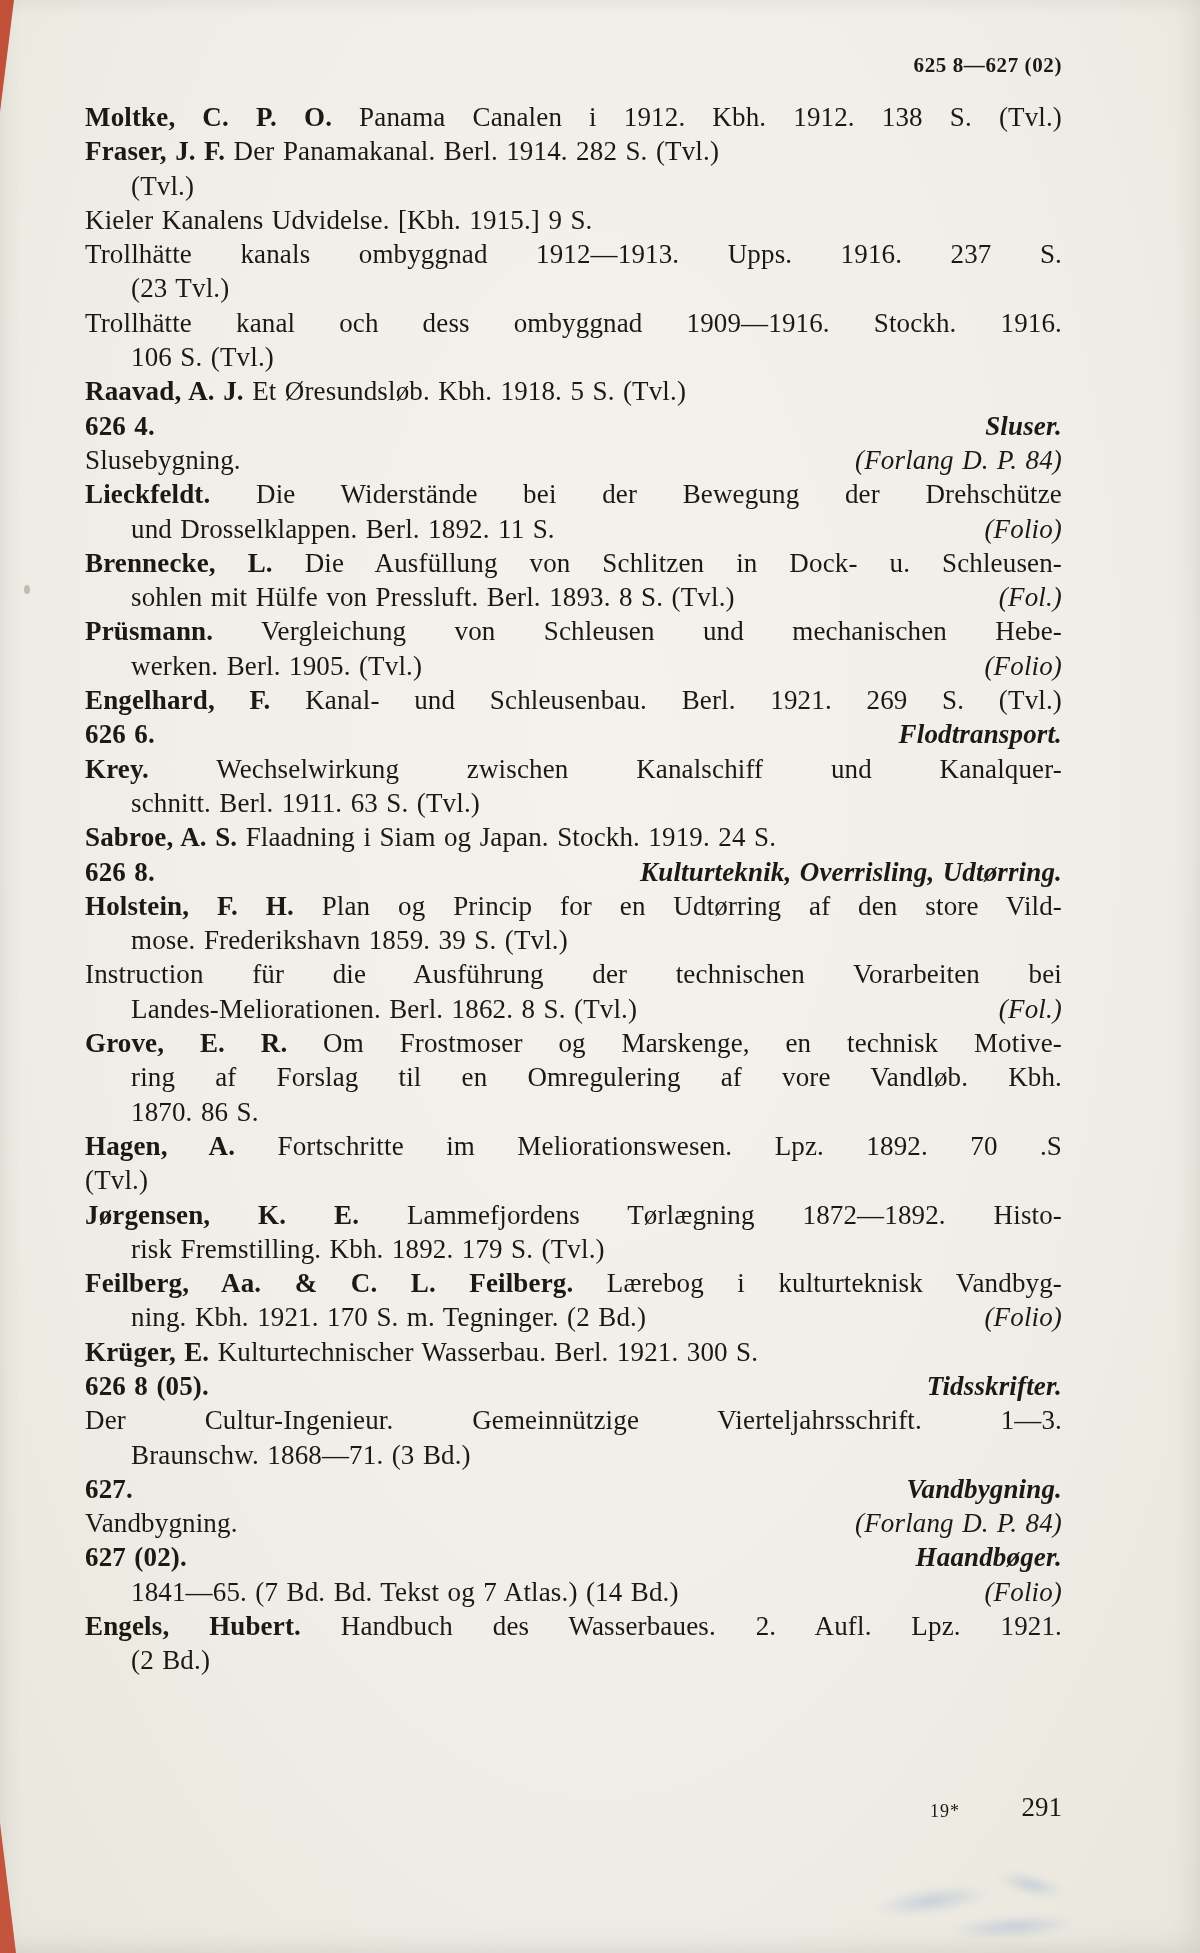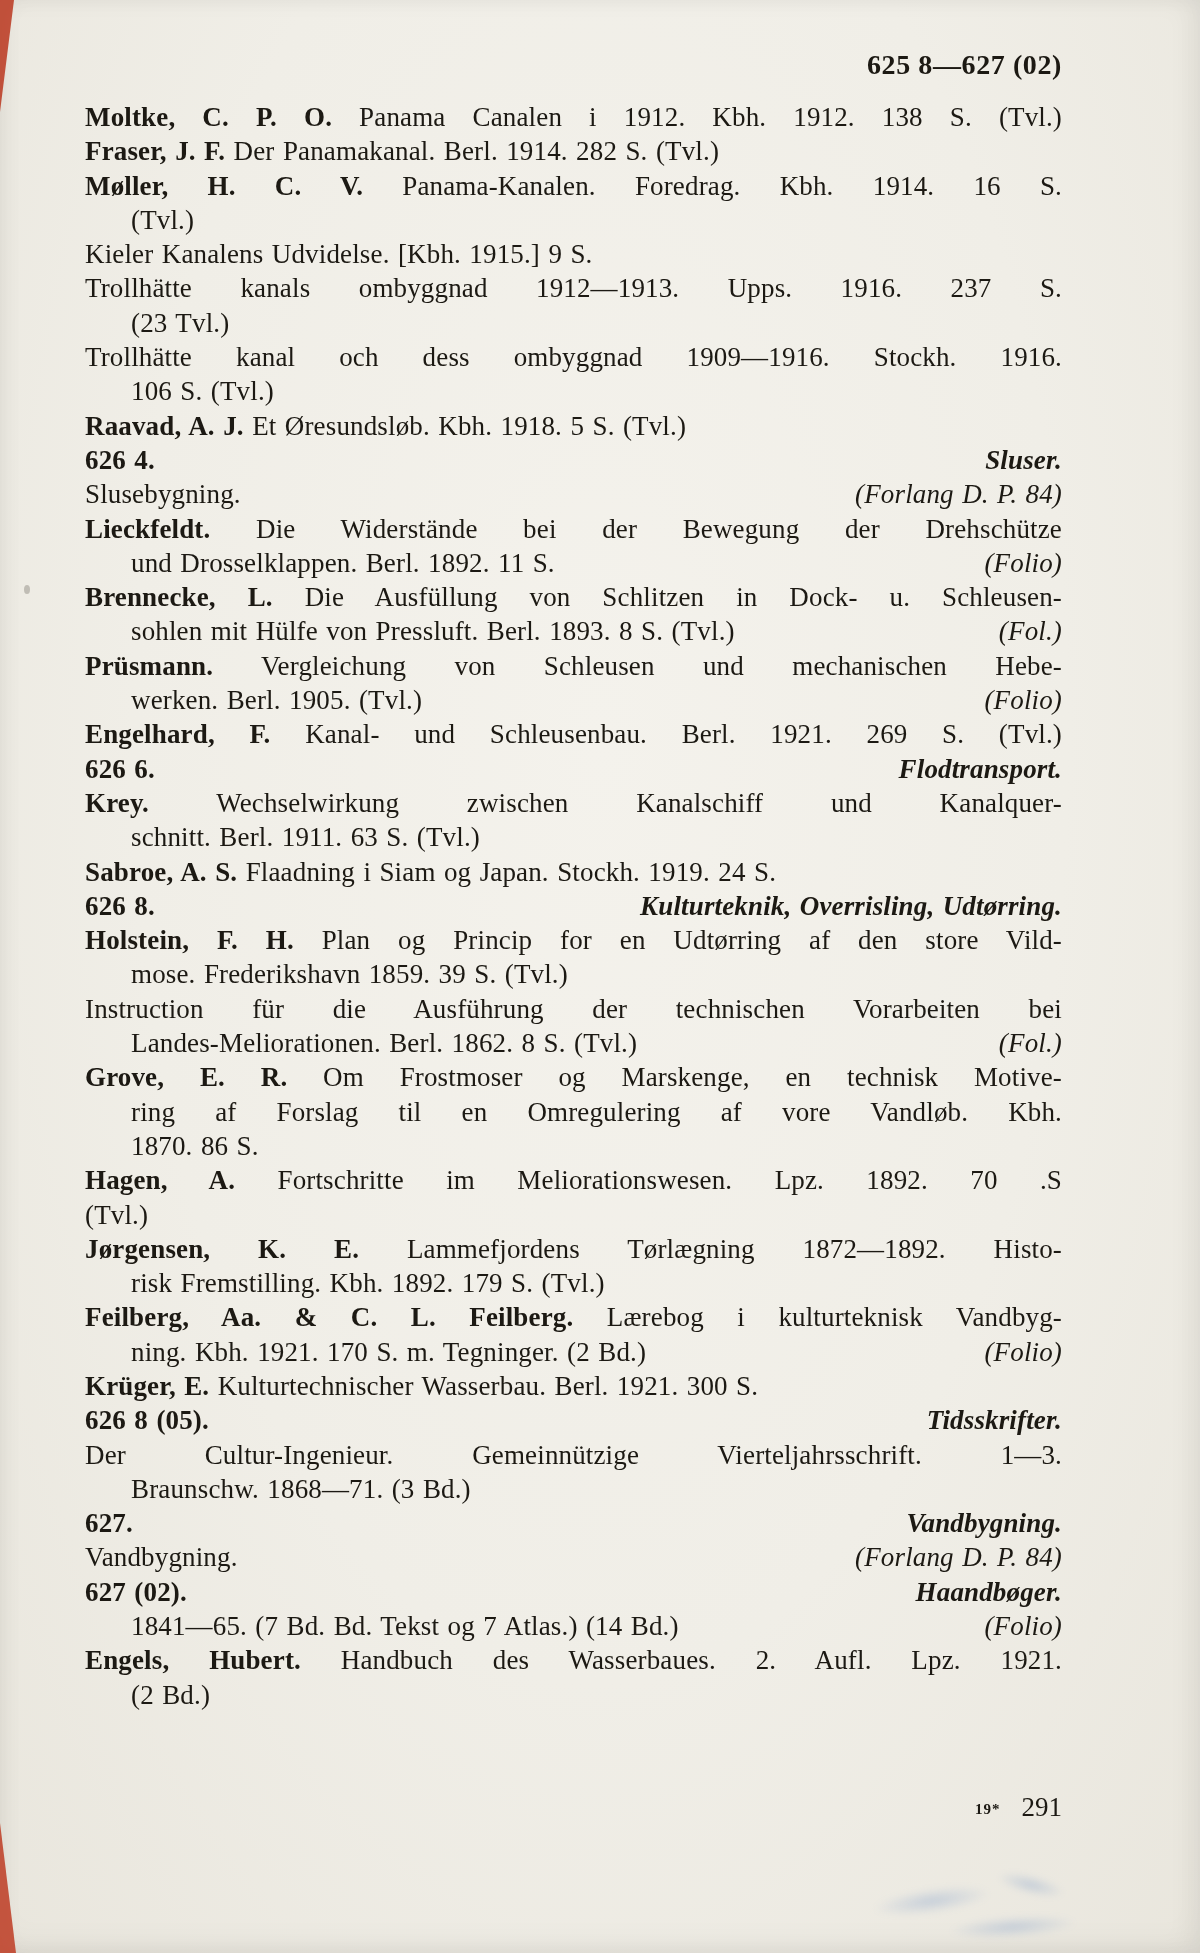--- a/index.html
+++ b/index.html
@@ -15,7 +15,7 @@
   }
   .classmark{
     position:absolute;top:48px;left:85px;width:977px;
-    text-align:right;font-weight:700;font-size:28px;line-height:34.3px;
+    text-align:right;font-weight:700;font-size:21px;line-height:34.3px;
     letter-spacing:0.6px;
   }
   .content{

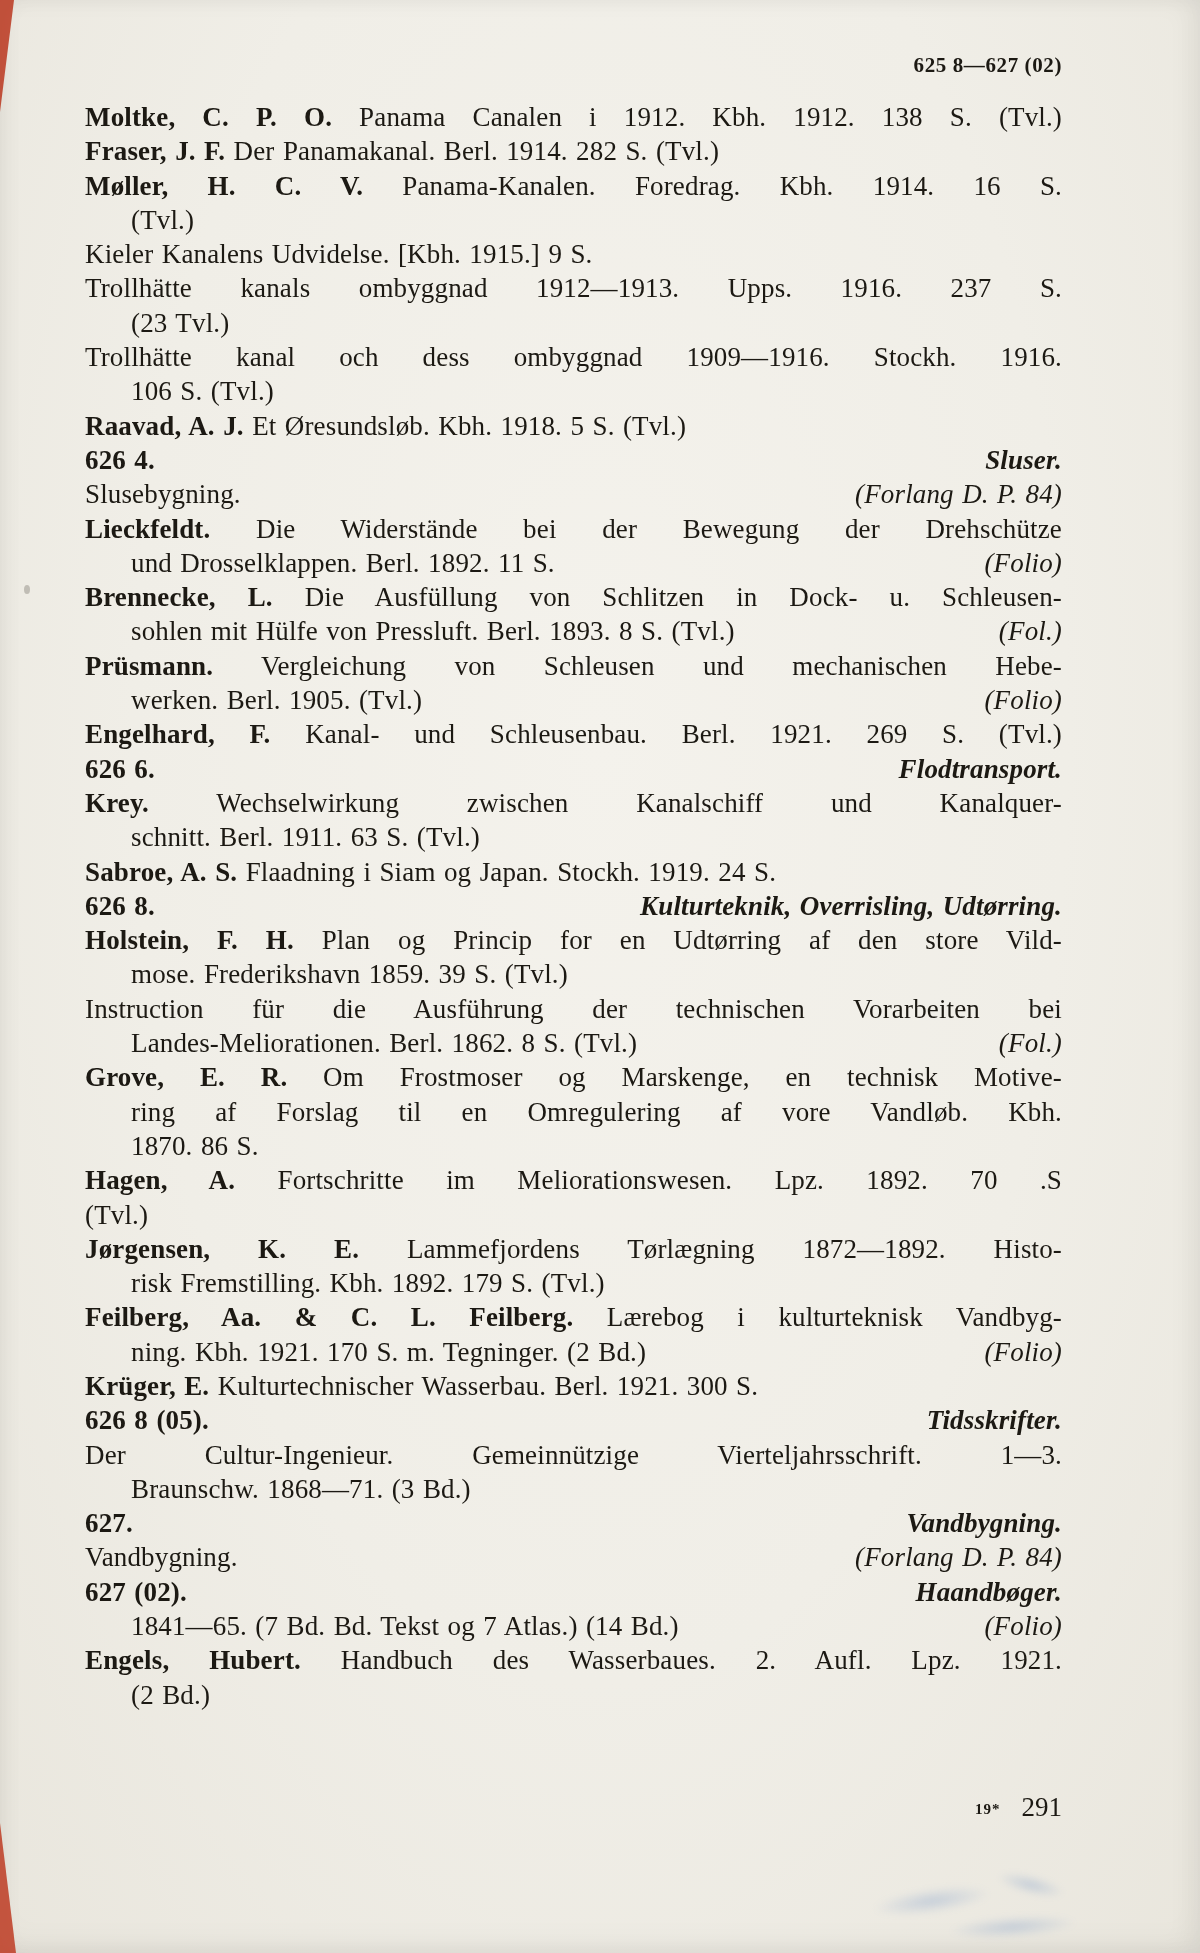--- a/index.html
+++ b/index.html
@@ -62,7 +62,6 @@
   <div class="content">
     <div class="ln j"><span class="lt"><span class="b">Moltke, C. P. O.</span><span> Panama Canalen i 1912. Kbh. 1912. 138 S. (Tvl.)</span></span></div>
     <div class="ln"><span class="lt"><span class="b">Fraser, J. F.</span><span> Der Panamakanal. Berl. 1914. 282 S. (Tvl.)</span></span></div>
-    <div class="ln j"><span class="lt"><span class="b">Møller, H. C. V.</span><span> Panama-Kanalen. Foredrag. Kbh. 1914. 16 S.</span></span></div>
     <div class="ln ind"><span class="lt"><span>(Tvl.)</span></span></div>
     <div class="ln"><span class="lt"><span>Kieler Kanalens Udvidelse. [Kbh. 1915.] 9 S.</span></span></div>
     <div class="ln j"><span class="lt"><span>Trollhätte kanals ombyggnad 1912—1913. Upps. 1916. 237 S.</span></span></div>

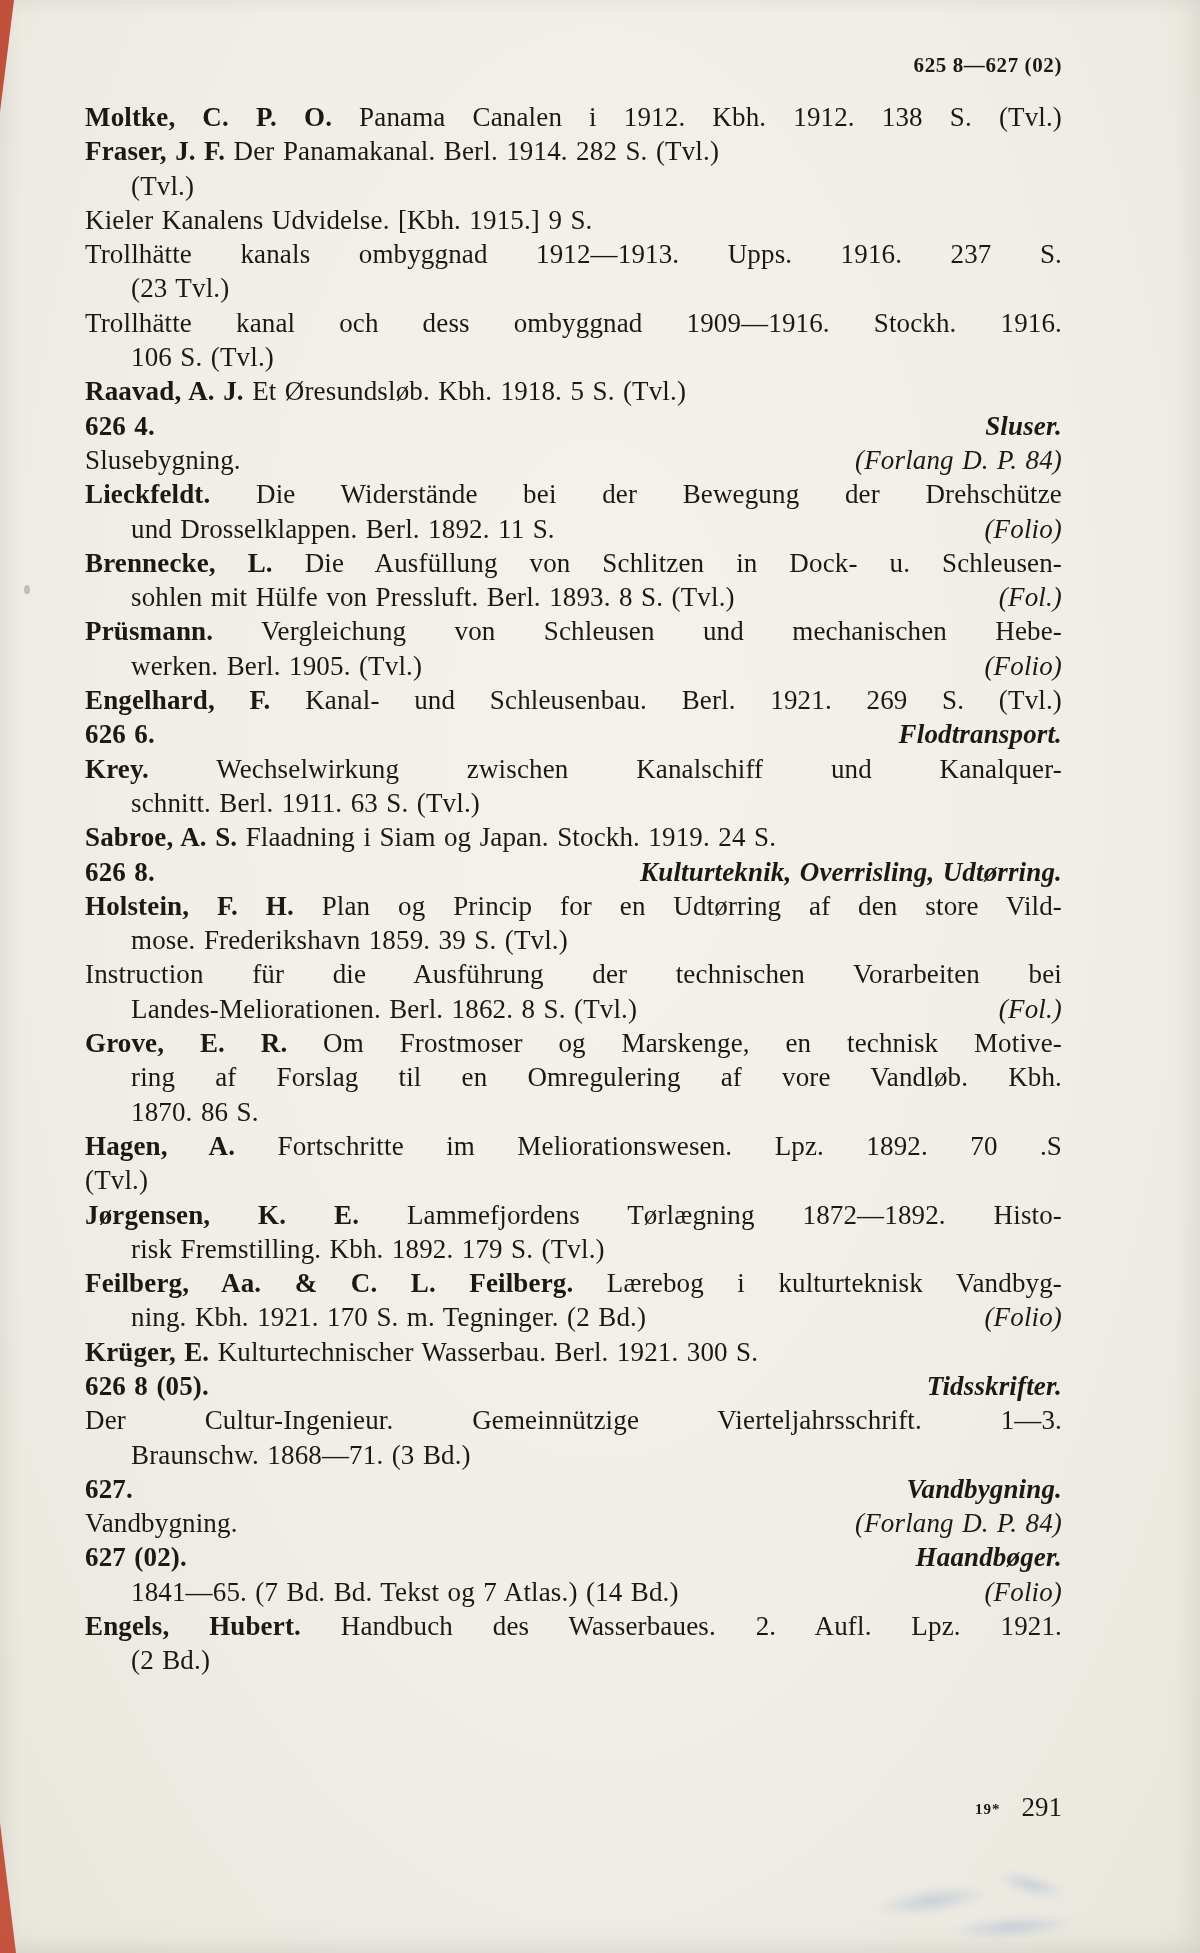--- a/index.html
+++ b/index.html
@@ -34,7 +34,7 @@
   }
   .footer-sig{
     position:absolute;top:1801px;left:930px;
-    font-size:15px;font-weight:700;letter-spacing:1px;margin-left:45px;
+    font-size:18px;font-weight:400;letter-spacing:1px;
   }
   
   .art-tl{position:absolute;top:0;left:0;width:14px;height:112px;background:#bc4029;clip-path:polygon(0 0,100% 0,0 100%);opacity:.9;}

